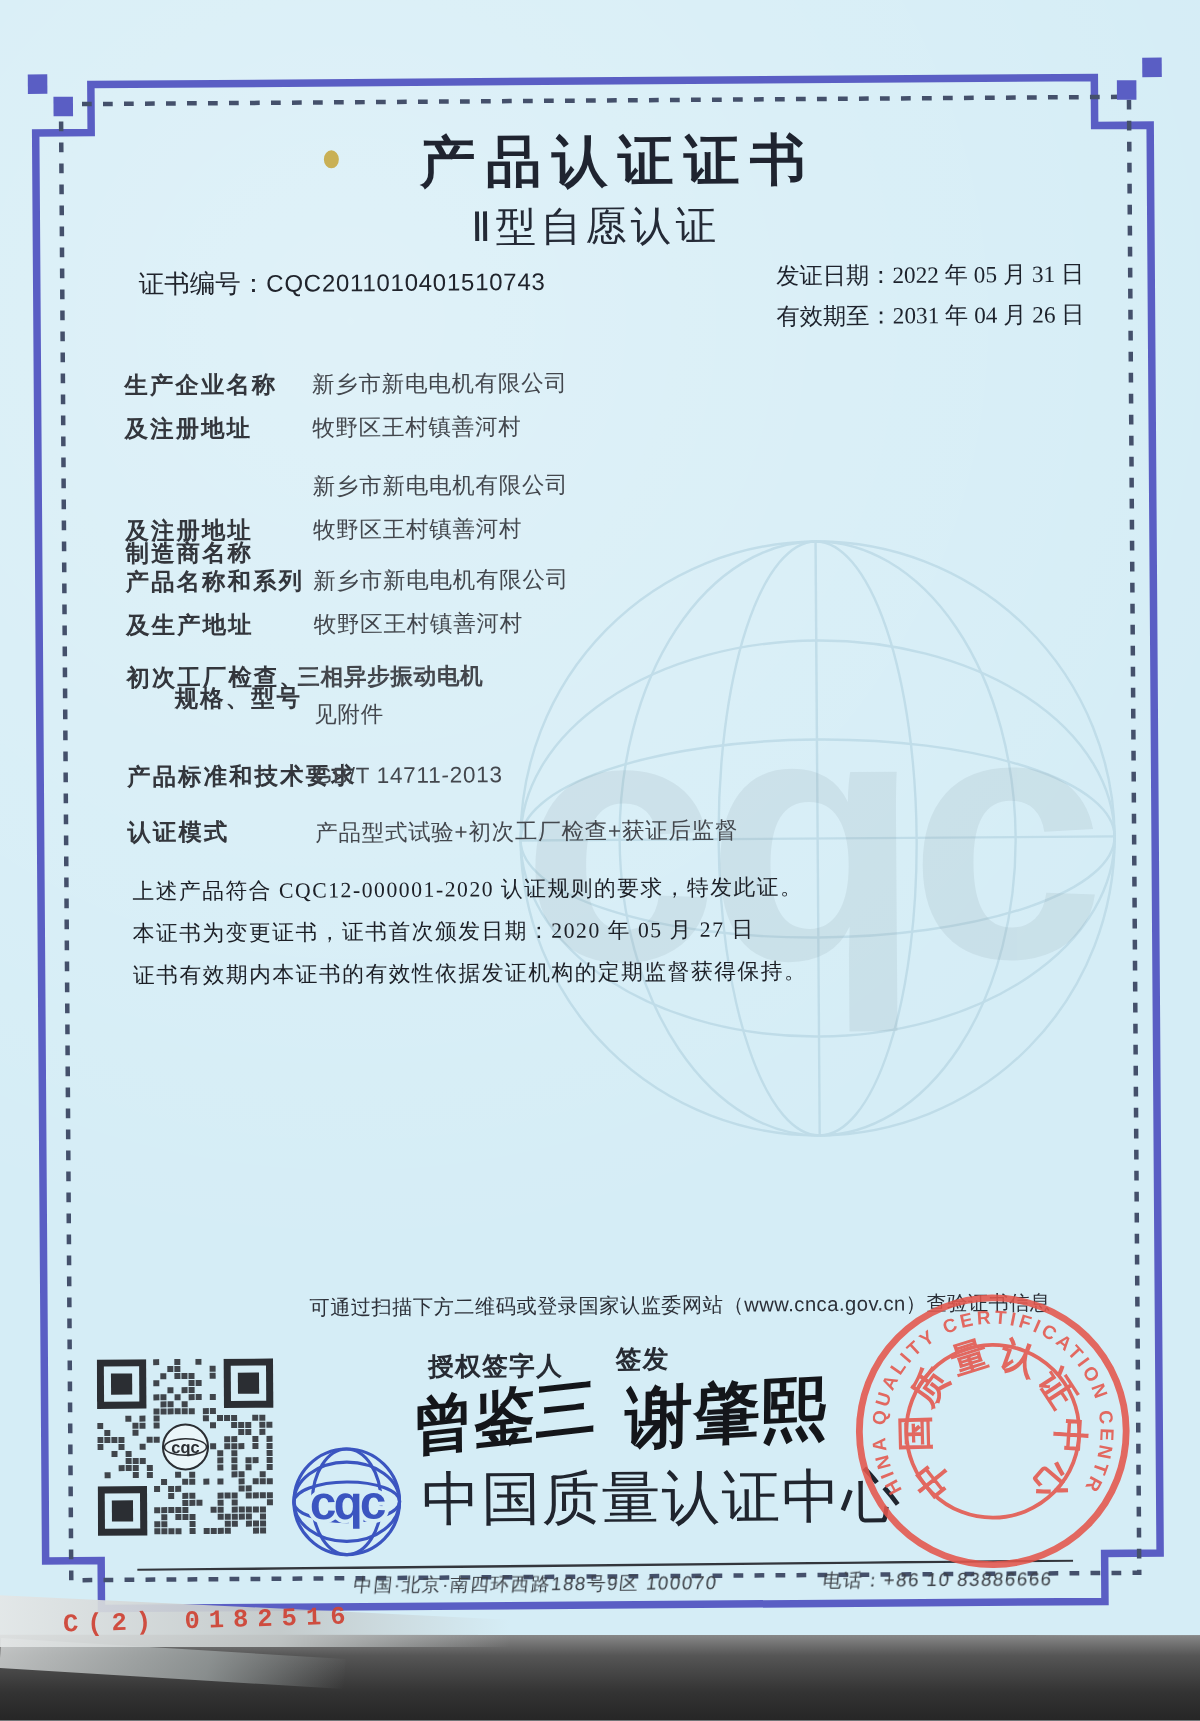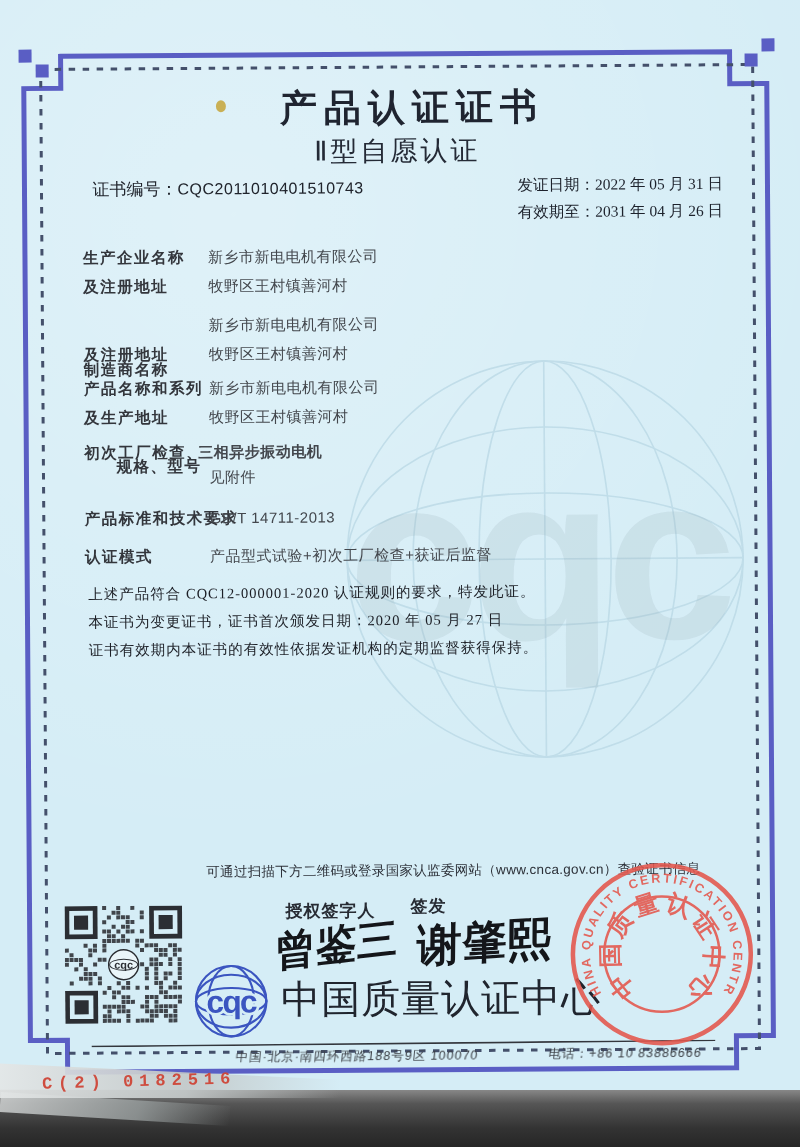--- a/index.html
+++ b/index.html
@@ -125,7 +125,7 @@
         <div class="f-value" style="position:absolute;left:125px;top:0;">GB/T 14711-2013</div>
       </div>
       <div class="abs" style="left:85px;top:540px;z-index:4;">
-        <div class="f-label" style="position:absolute;left:0;top:0;">认证模式</div>
+        <div class="f-label" style="position:absolute;left:0;top:0;font-family:Liberation Mono, monospace;">认证模式</div>
         <div class="f-value" style="position:absolute;left:125px;top:0;">产品型式试验+初次工厂检查+获证后监督</div>
       </div>
 

